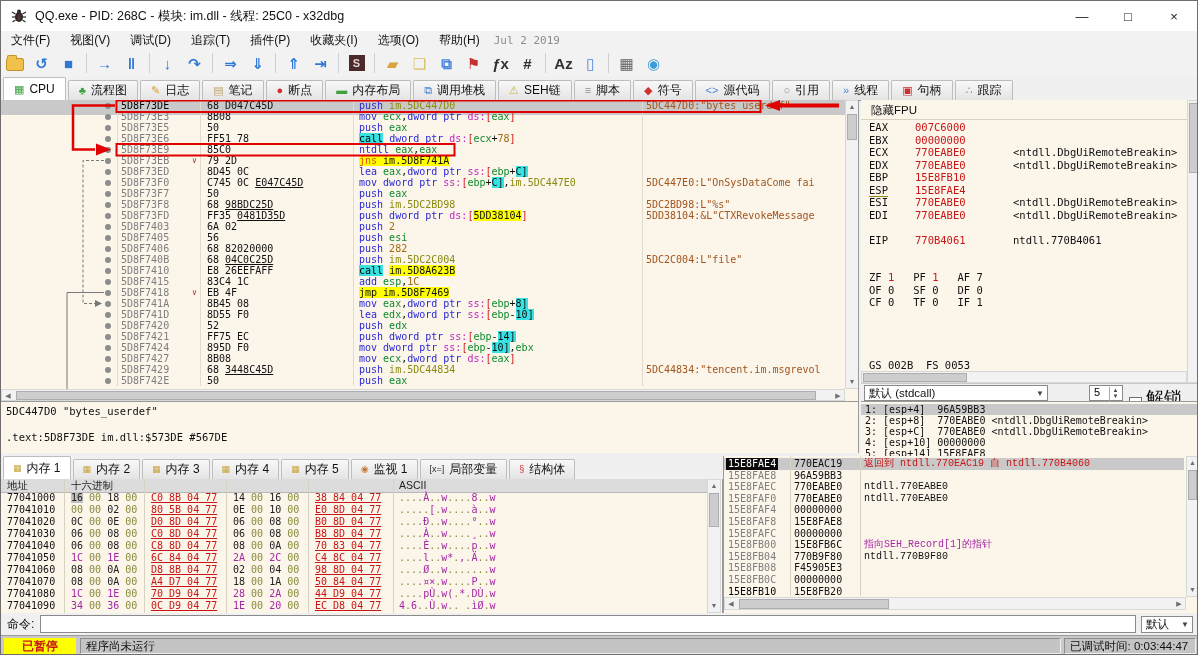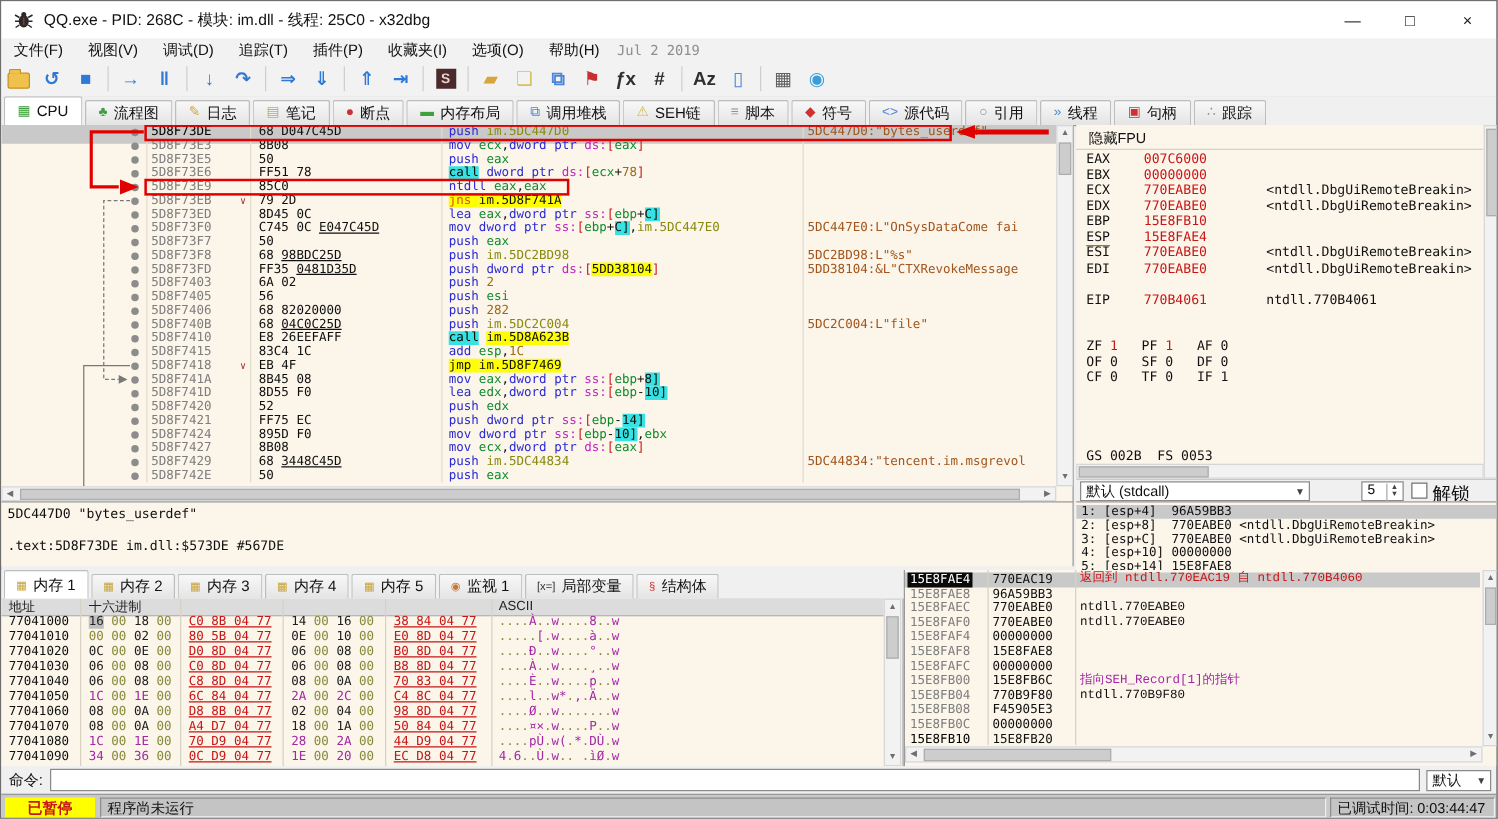--- a/index.html
+++ b/index.html
@@ -419,7 +419,7 @@
         <div class="rline" style="top: 75px;"><span class="rn">ESI</span><span class="rvv" style="left: 54px;">770EABE0</span><span class="rx">&lt;ntdll.DbgUiRemoteBreakin&gt;</span></div>
         <div class="rline" style="top: 87.5px;"><span class="rn">EDI</span><span class="rvv" style="left: 54px;">770EABE0</span><span class="rx">&lt;ntdll.DbgUiRemoteBreakin&gt;</span></div>
         <div class="rline" style="top: 112.5px;"><span class="rn">EIP</span><span class="rvv" style="left: 54px;">770B4061</span><span class="rx">ntdll.770B4061</span></div>
-        <div class="rline" style="top: 150px;"><span class="rsegs"><span>ZF </span><span class="rv">1</span><span>   PF </span><span class="rv">1</span><span>   AF 0</span></span></div>
+        <div class="rline" style="top: 150px;"><span class="rsegs"><span>ZF </span><span class="rv">1</span><span>   PF </span><span class="rv">1</span><span>   AF 7</span></span></div>
         <div class="rline" style="top: 162.5px;"><span class="rsegs"><span>OF 0   SF 0   DF 0</span></span></div>
         <div class="rline" style="top: 175px;"><span class="rsegs"><span>CF 0   TF 0   IF 1</span></span></div>
         <div class="rline" style="top: 212.5px; margin-top: 37px;"><span class="rn">LastStatus</span><span class="rvv" style="left: 86px;">00000000 (STATUS_SUCCESS)</span></div>

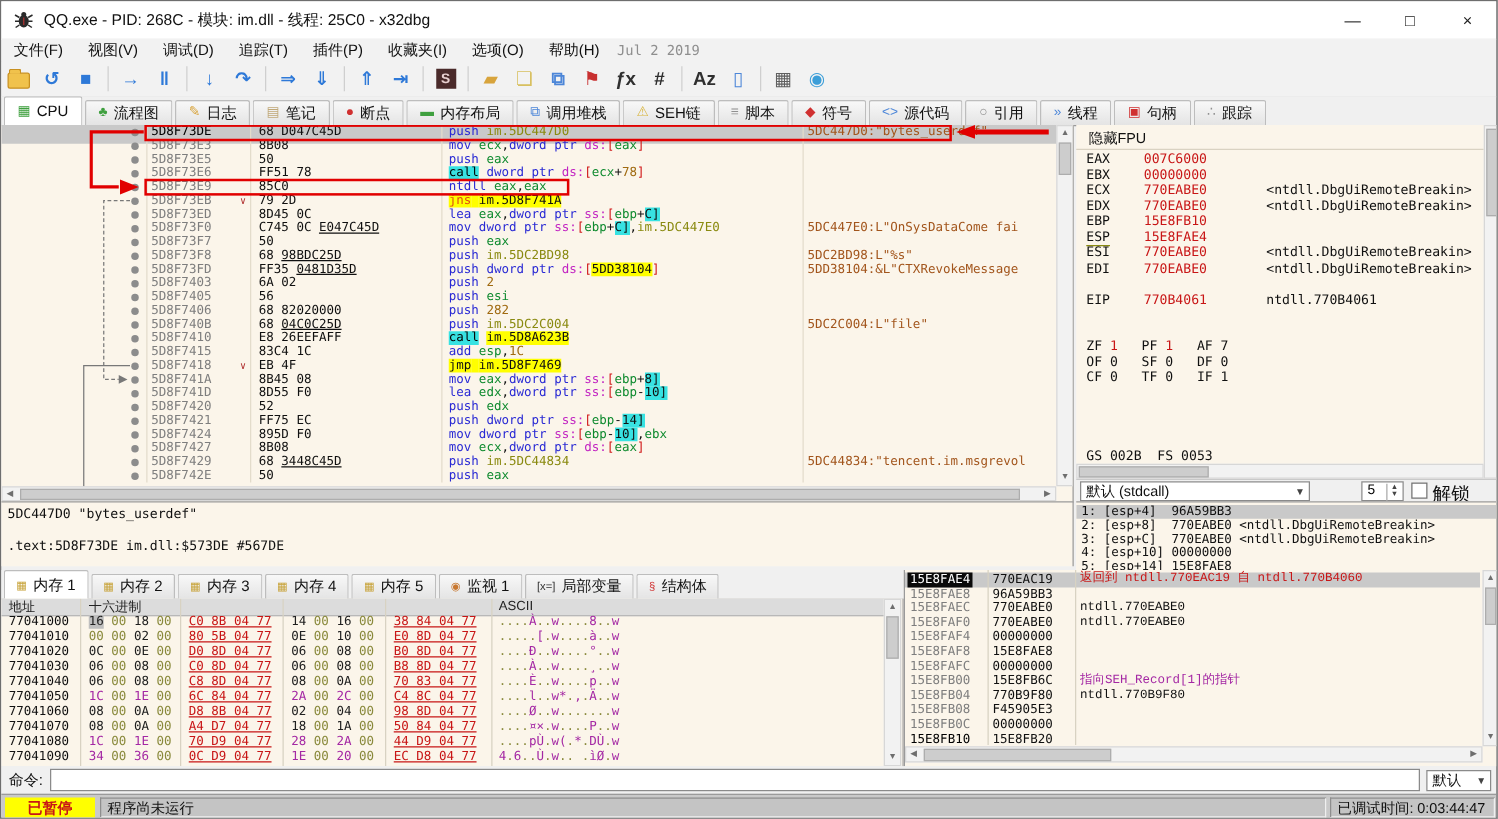--- a/index.html
+++ b/index.html
@@ -86,7 +86,7 @@
   .combo .arr{position:absolute;right:3px;font-size:8px;color:#444;}
   #conv-spin{position:absolute;left:228px;top:1px;width:34px;height:16px;background:#FFF;border:1px solid #8A8A8A;font-size:11px;box-sizing:border-box;padding-left:4px;}
   .spinbtns{position:absolute;right:1px;top:0;width:11px;height:14px;font-size:6px;color:#444;line-height:7px;text-align:center;border-left:1px solid #AAA;}
-  #conv-unlock{position:absolute;left:268px;top:2px;font-size:15px;color:#111;display:flex;align-items:flex-start;}
+  #conv-unlock{position:absolute;left:268px;top:2px;font-size:18px;color:#111;display:flex;align-items:flex-end;}
   .cbx{width:11px;height:11px;border:1px solid #707070;background:#FFF;margin-right:4px;}
 
   

